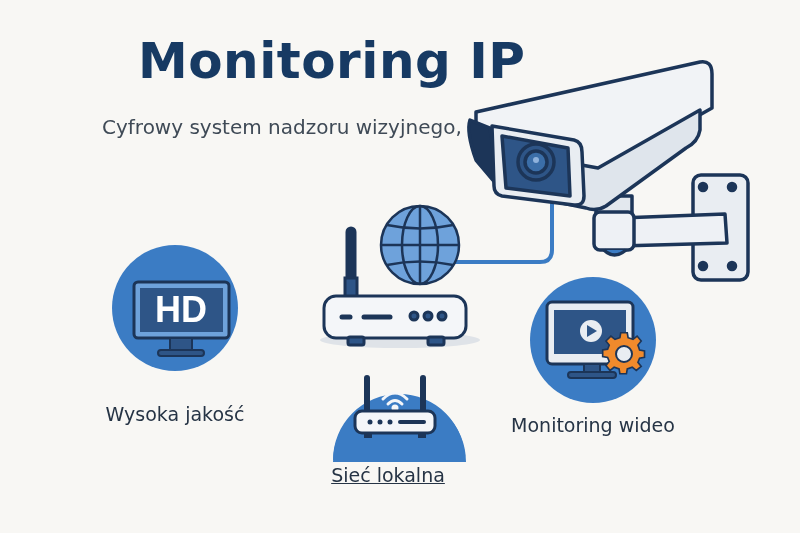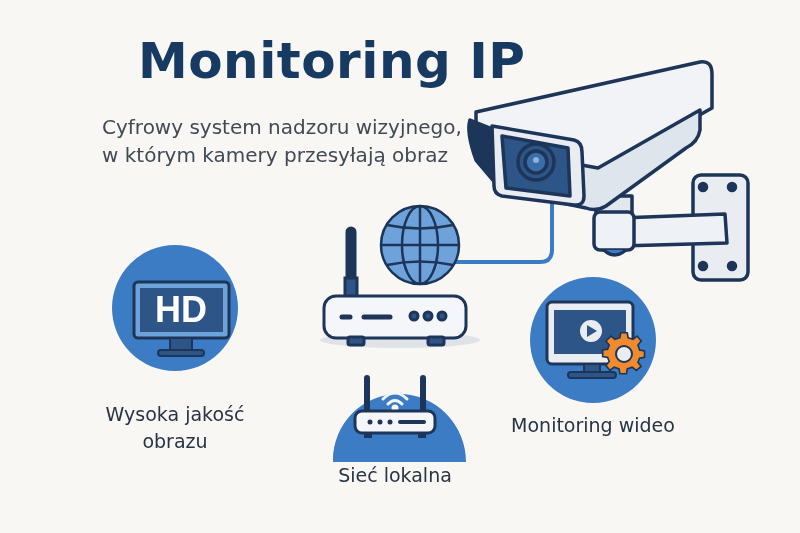--- a/index.html
+++ b/index.html
@@ -18,7 +18,6 @@
 
 <div class="abs subtitle">
   <div>Cyfrowy system nadzoru wizyjnego,</div>
-  <div>w którym kamery przesyłają obraz</div>
 </div>
 
 <svg width="800" height="533" viewBox="0 0 800 533">

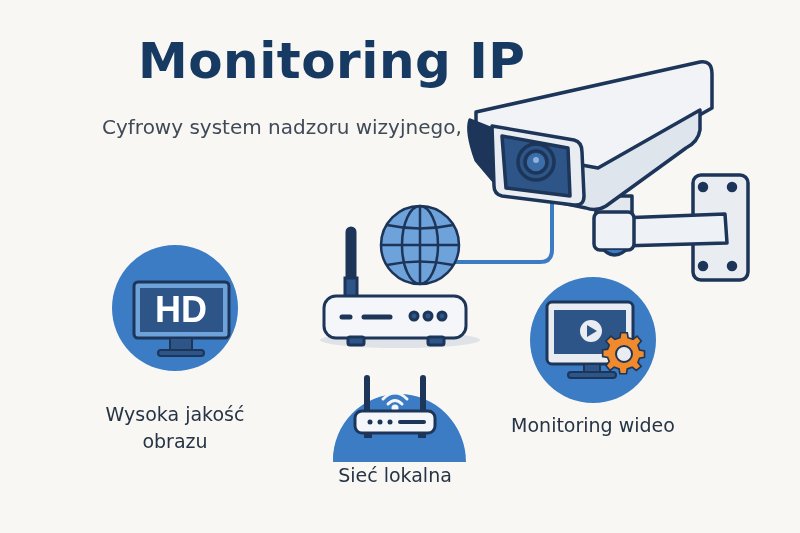--- a/index.html
+++ b/index.html
@@ -118,7 +118,6 @@
 
 <div class="abs label" style="left:85px; top:401px; width:180px;text-align:center;">
   <div>Wysoka jakość</div>
-  <div>obrazu</div>
 </div>
 
 <div class="abs label" style="left:305px; top:462px; width:180px;">

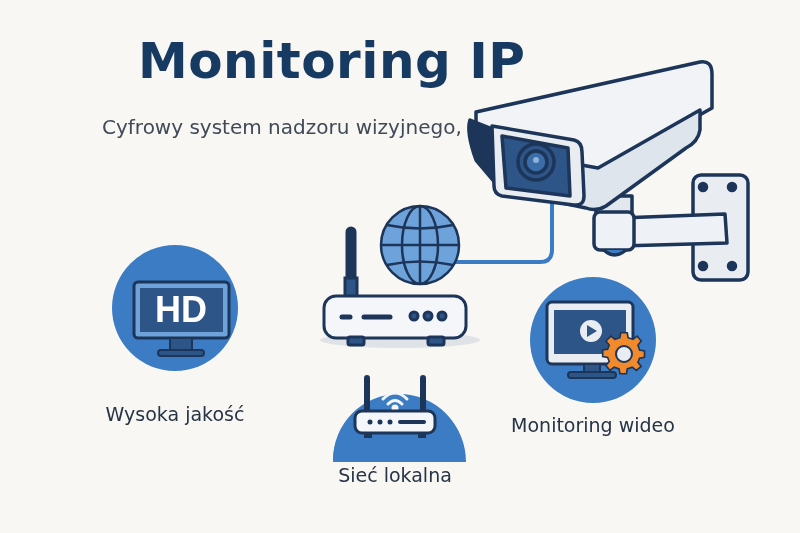--- a/index.html
+++ b/index.html
@@ -120,7 +120,7 @@
   <div>Wysoka jakość</div>
 </div>
 
-<div class="abs label" style="left:305px; top:462px; width:180px;">
+<div class="abs label" style="left:298px; top:462px; width:180px;text-decoration:underline;">
   <div>Sieć lokalna</div>
 </div>
 

